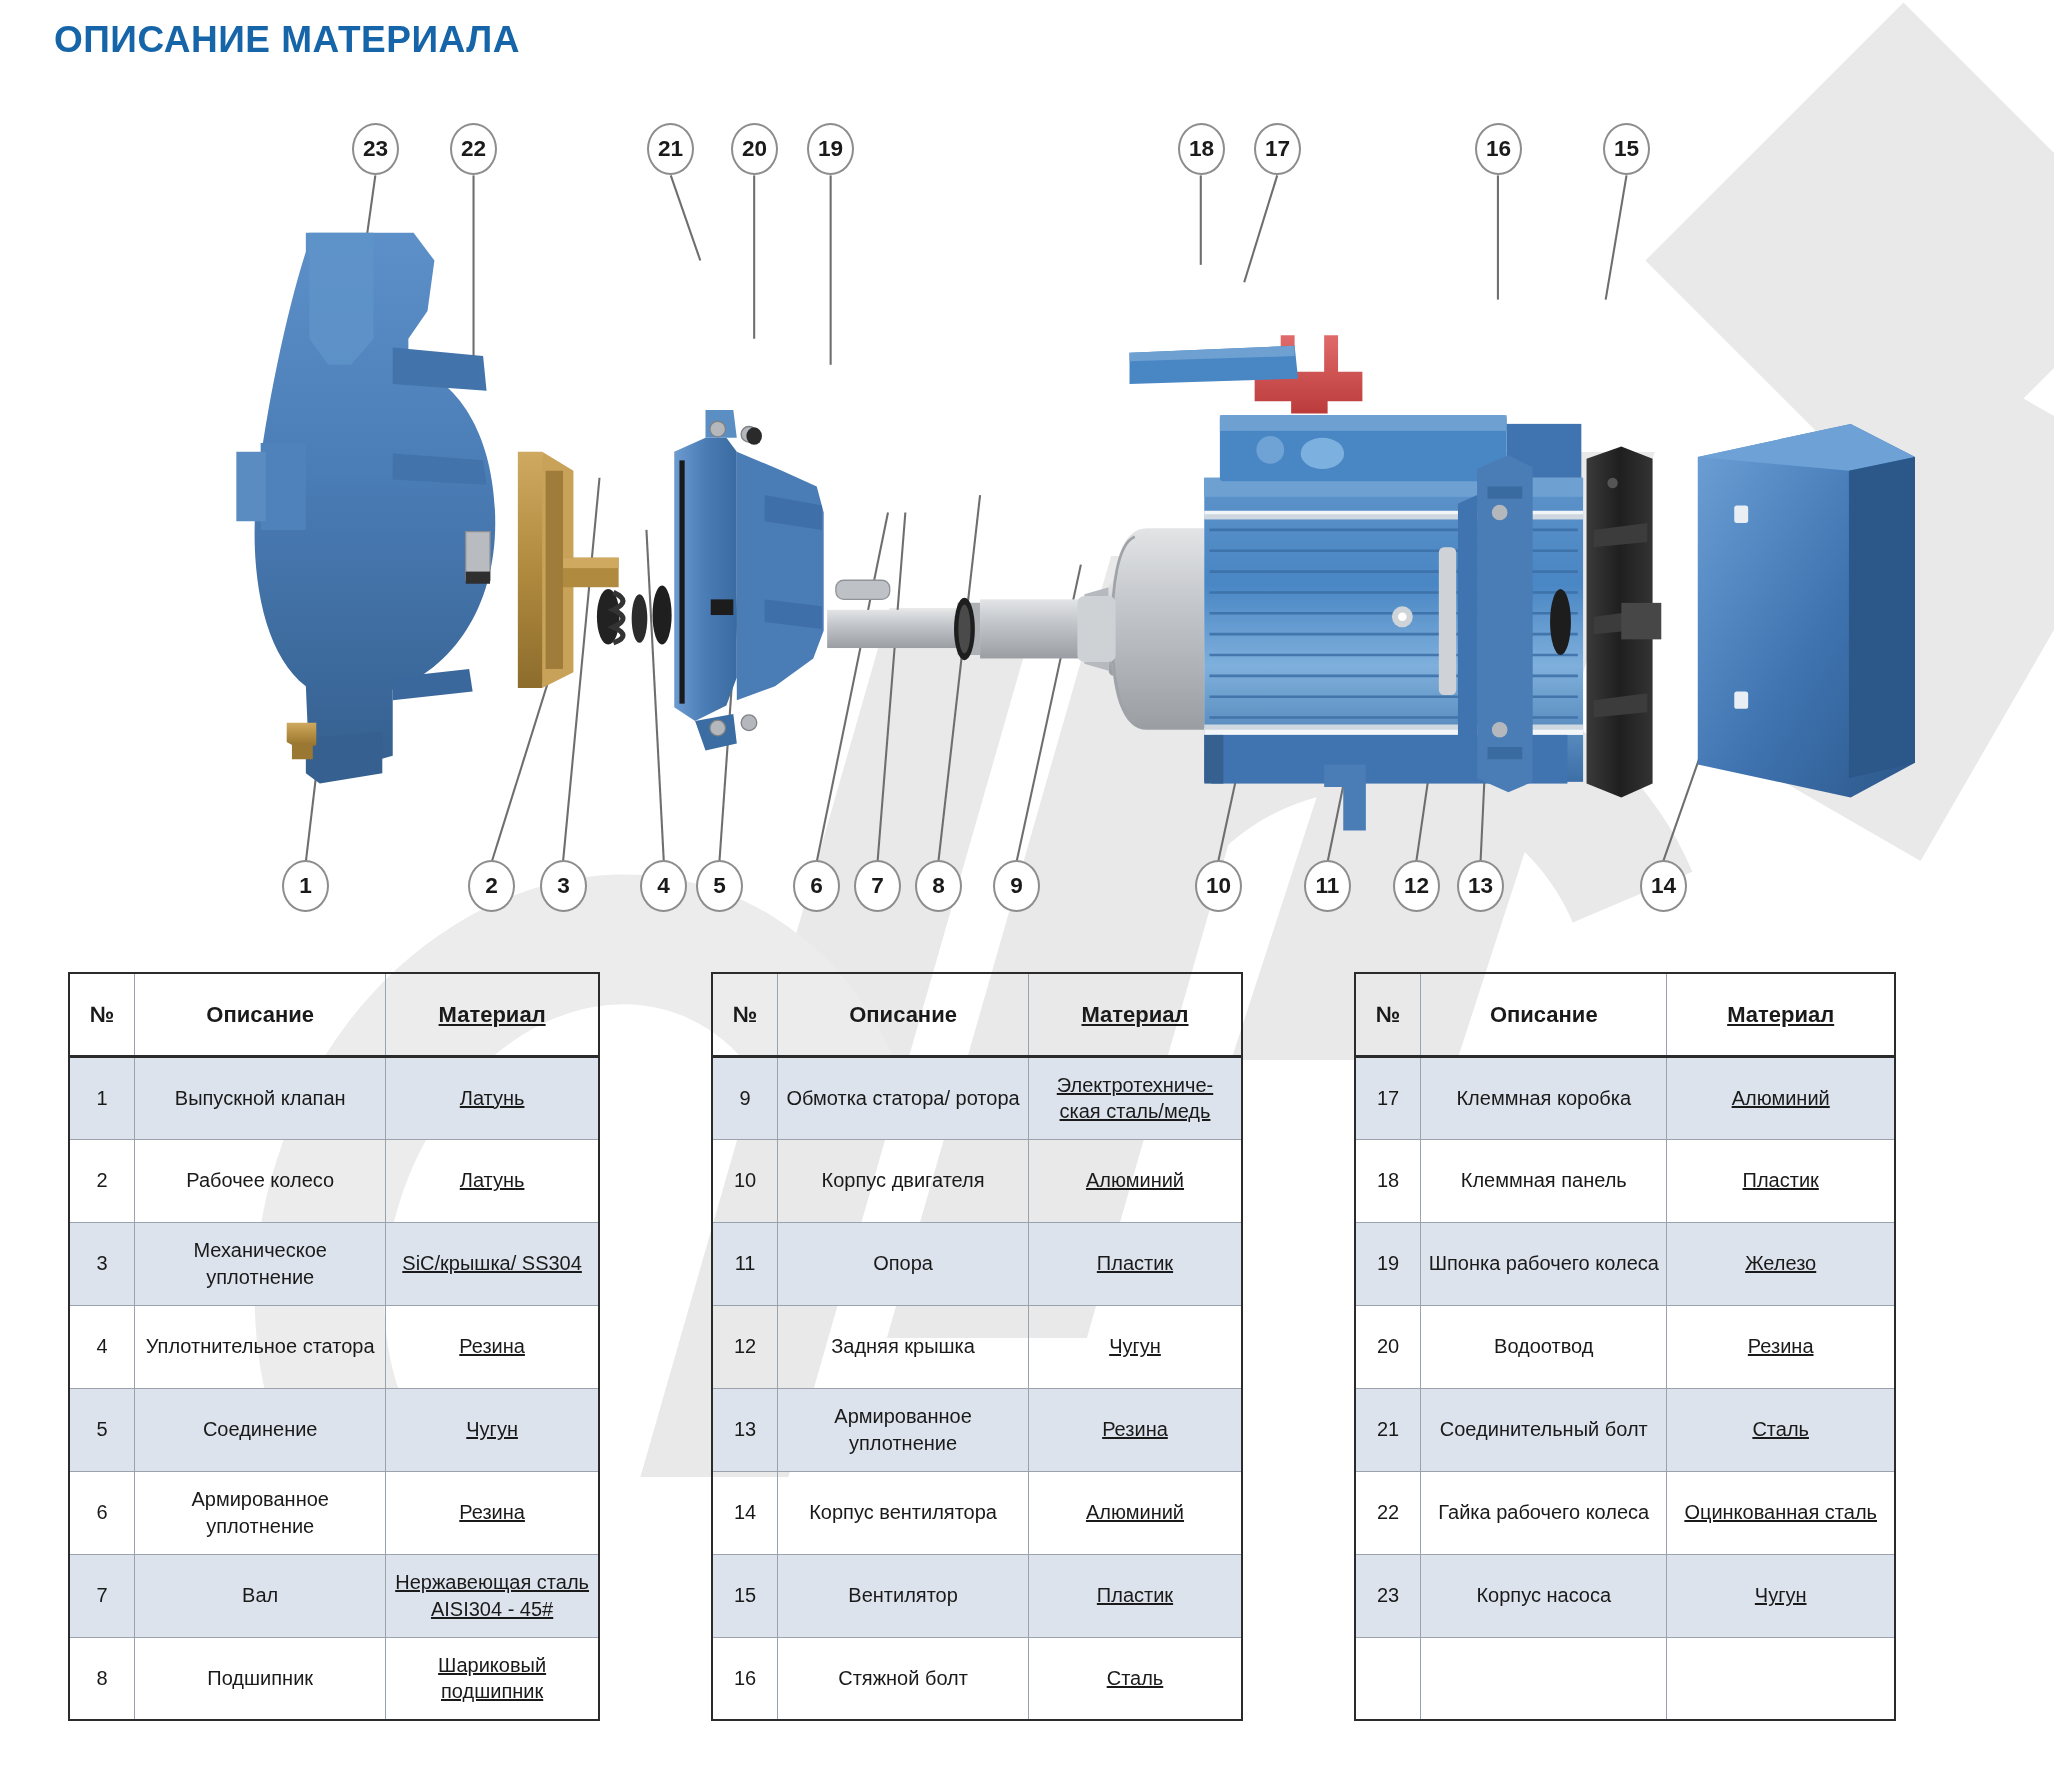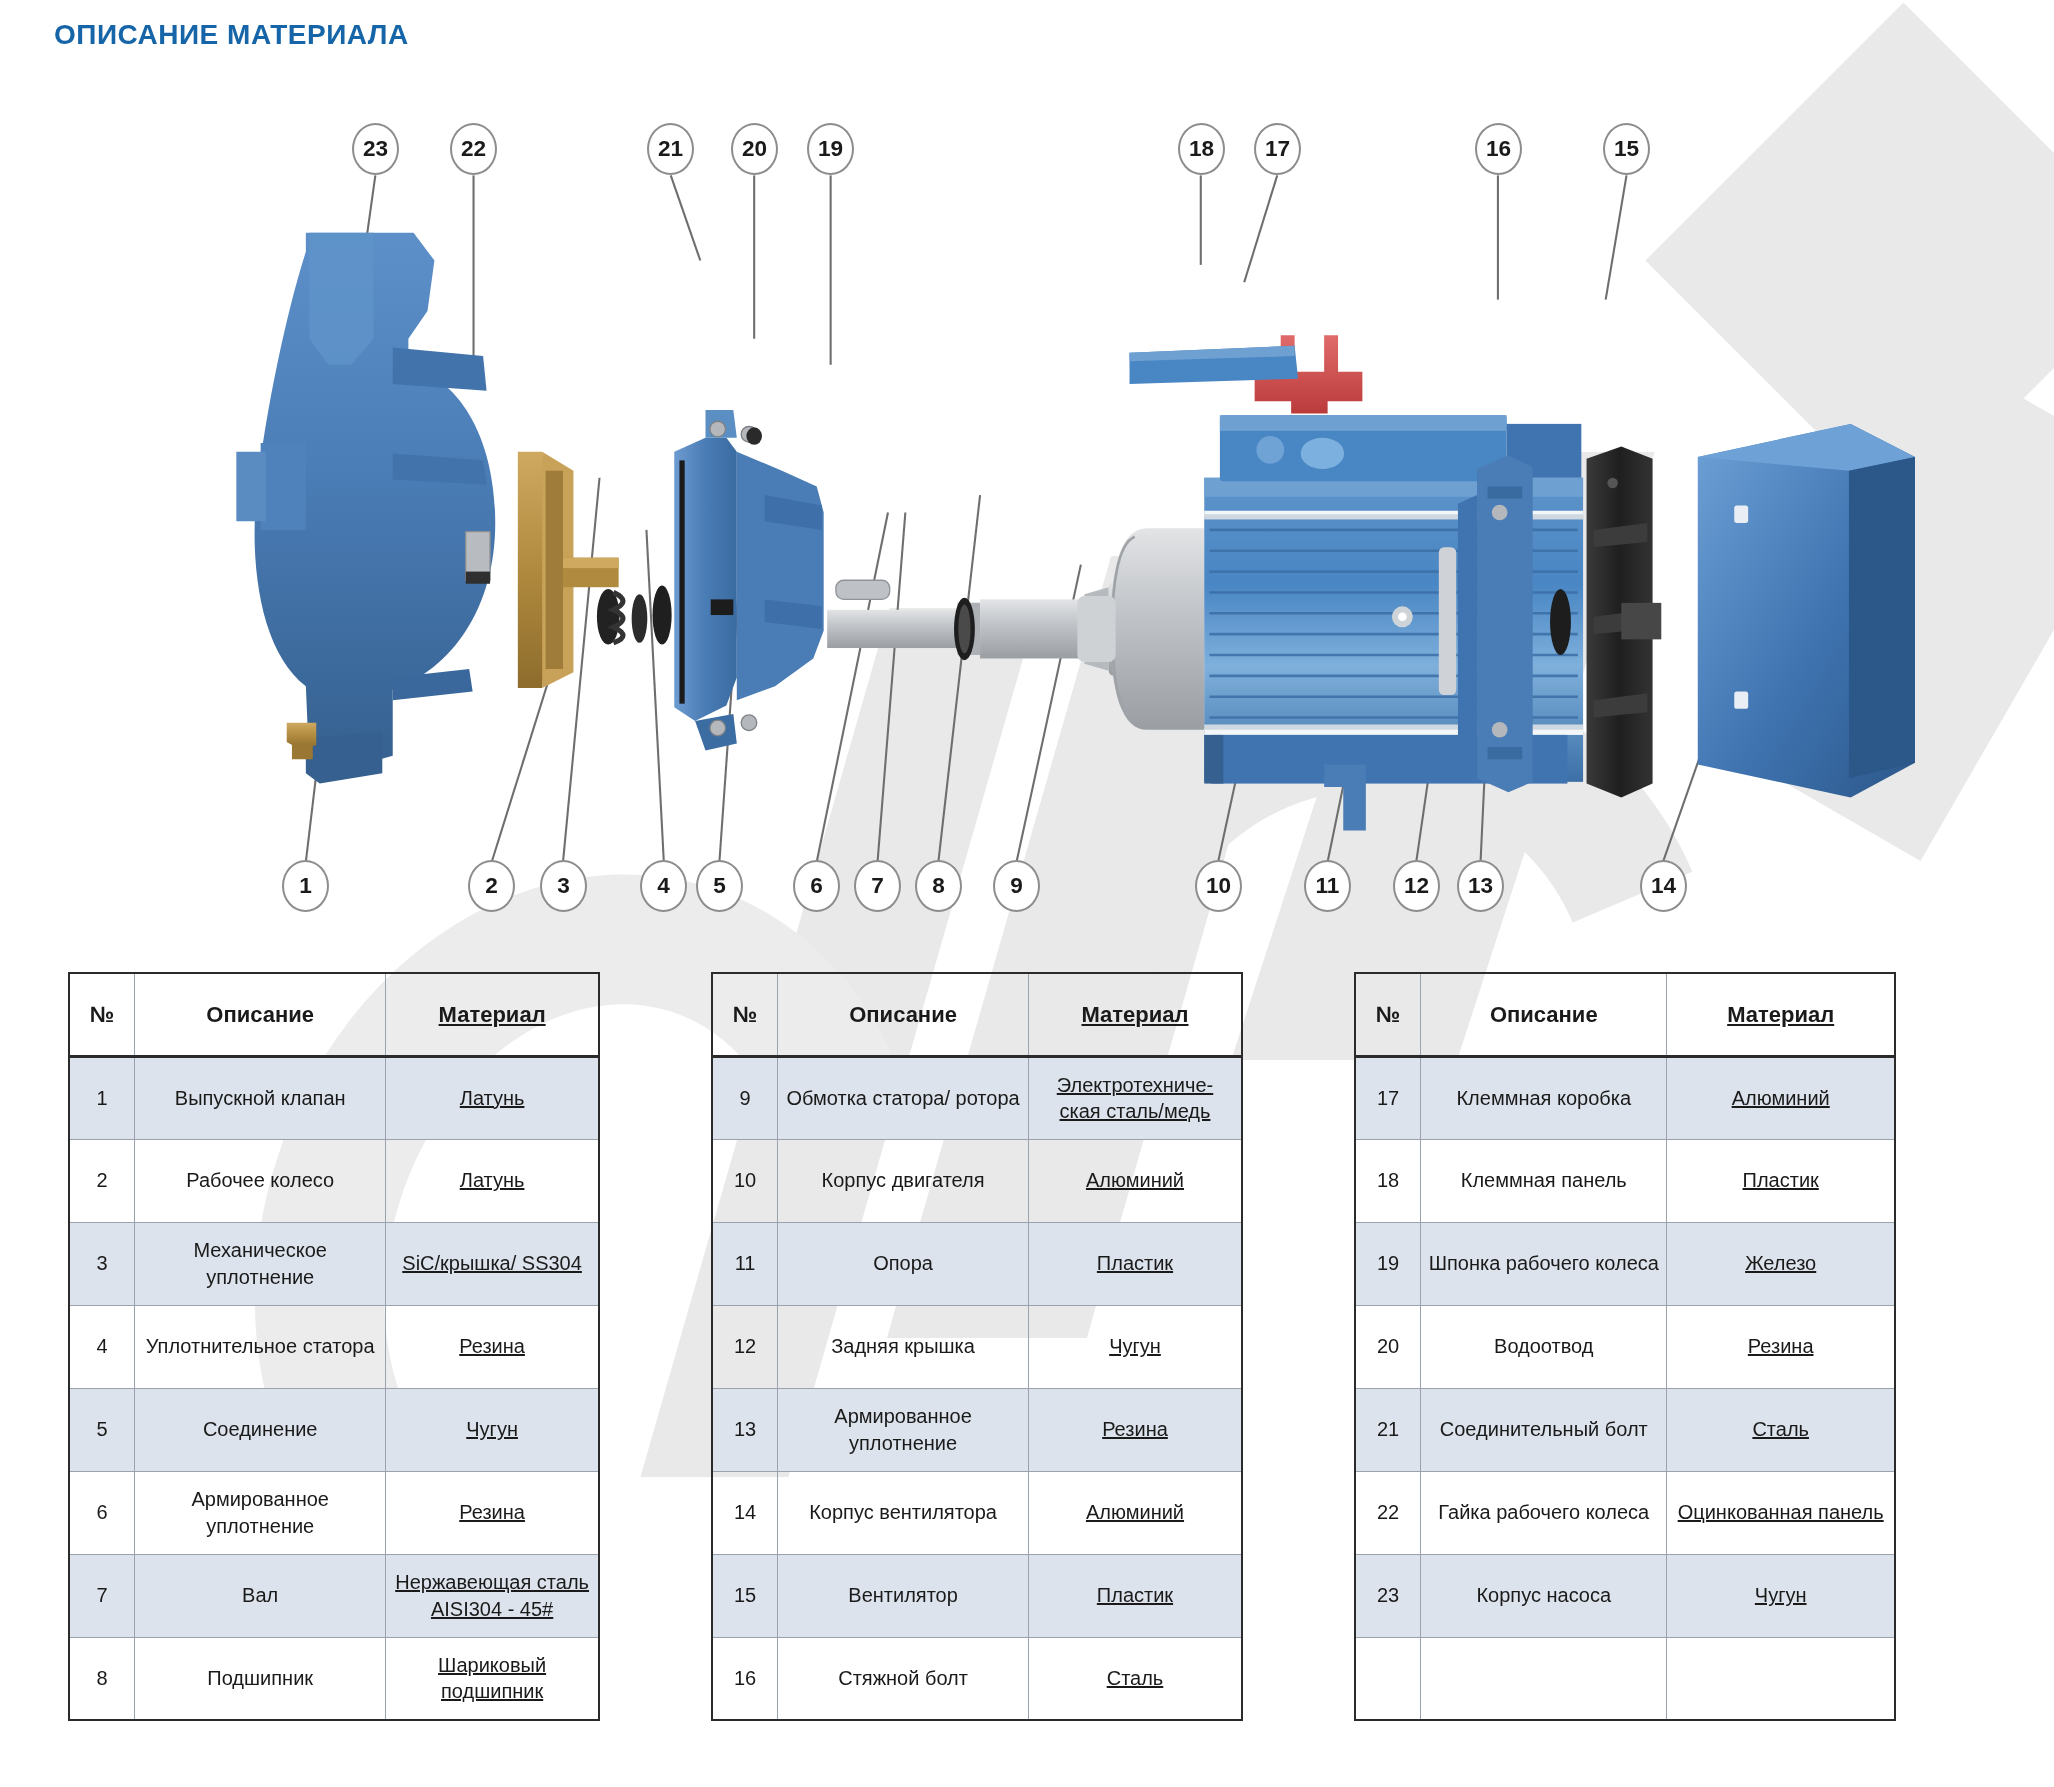--- a/index.html
+++ b/index.html
@@ -26,7 +26,7 @@
   
   .heading {
     position:absolute; left:54px; top:19px; z-index:5;
-    color:#1565a8; font-size:28px; font-weight:bold; letter-spacing:0.5px;
+    color:#1565a8; font-size:37px; font-weight:bold; letter-spacing:0.5px;
   }
 
   

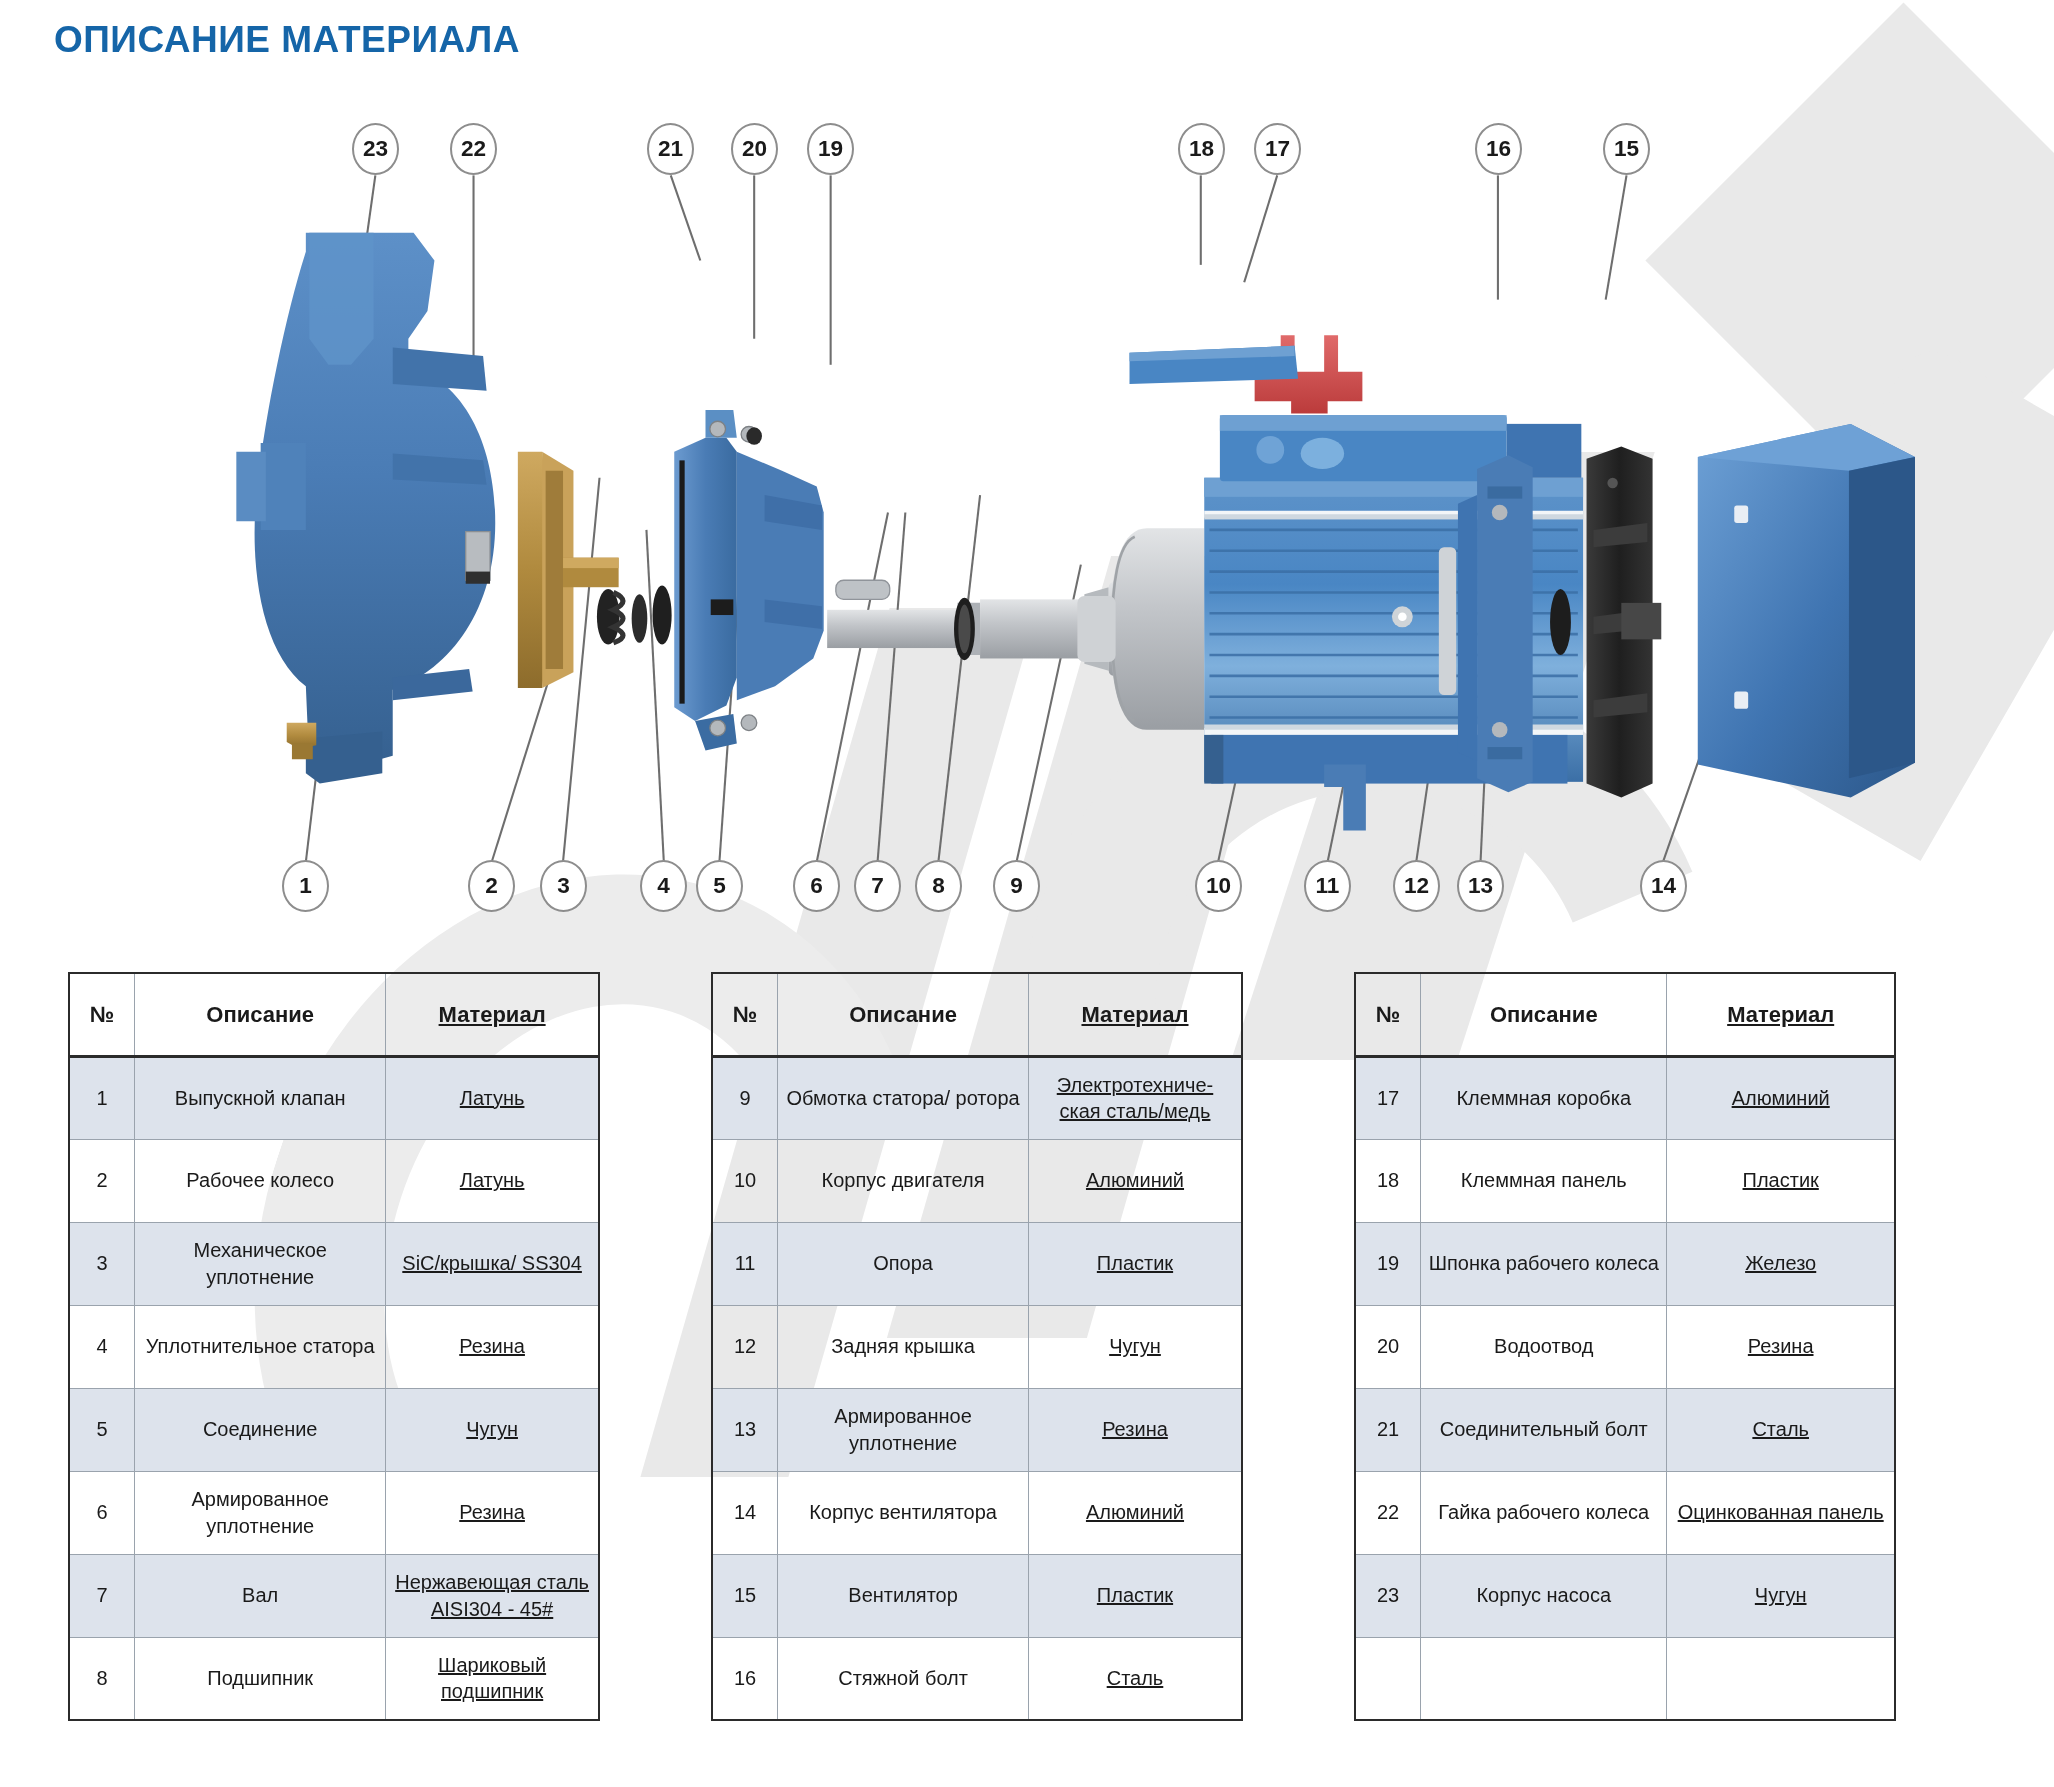--- a/index.html
+++ b/index.html
@@ -494,7 +494,7 @@
           <tr>
             <td class="col-num">22</td>
             <td class="col-desc">Гайка рабочего колеса</td>
-            <td class="col-mat">Оцинкованная панель</td>
+            <td class="col-mat">Оцинкованная сталь</td>
           </tr>
           <tr class="alt">
             <td class="col-num">23</td>

